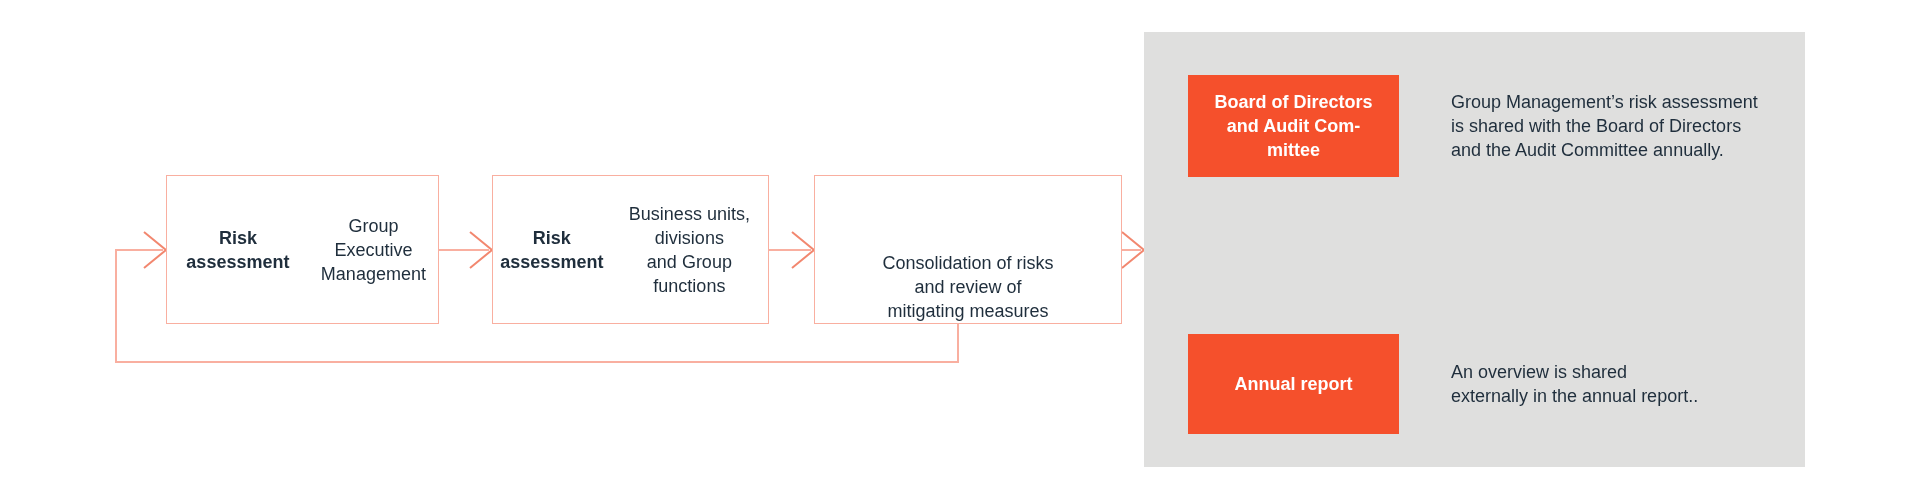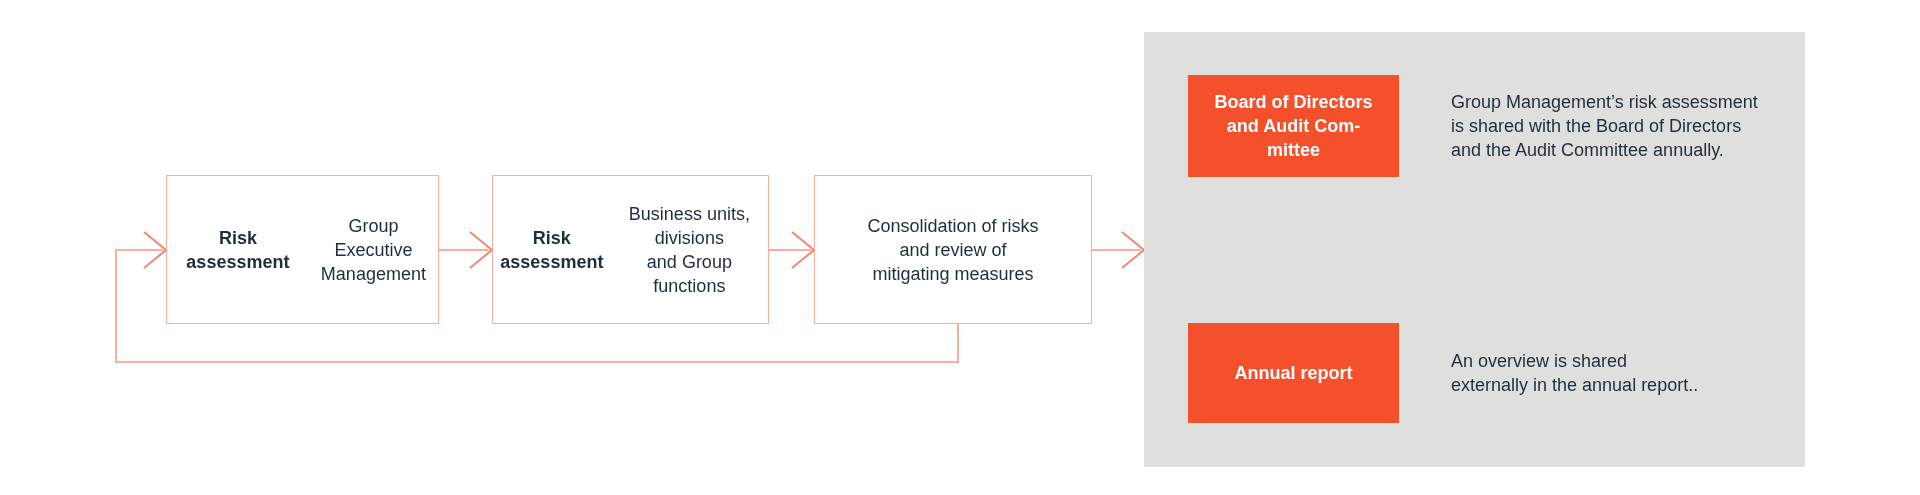--- a/index.html
+++ b/index.html
@@ -37,7 +37,7 @@
   .flow-box .box-body { white-space: pre-line; }
   #flow-box-1 { left: 166px; width: 273px; }
   #flow-box-2 { left: 492px; width: 277px; }
-  #flow-box-3 { left: 814px; width: 278px; }
+  #flow-box-3 { left: 814px; width: 308px; align-items: flex-end; }
 
   
   .h-line, .v-line {

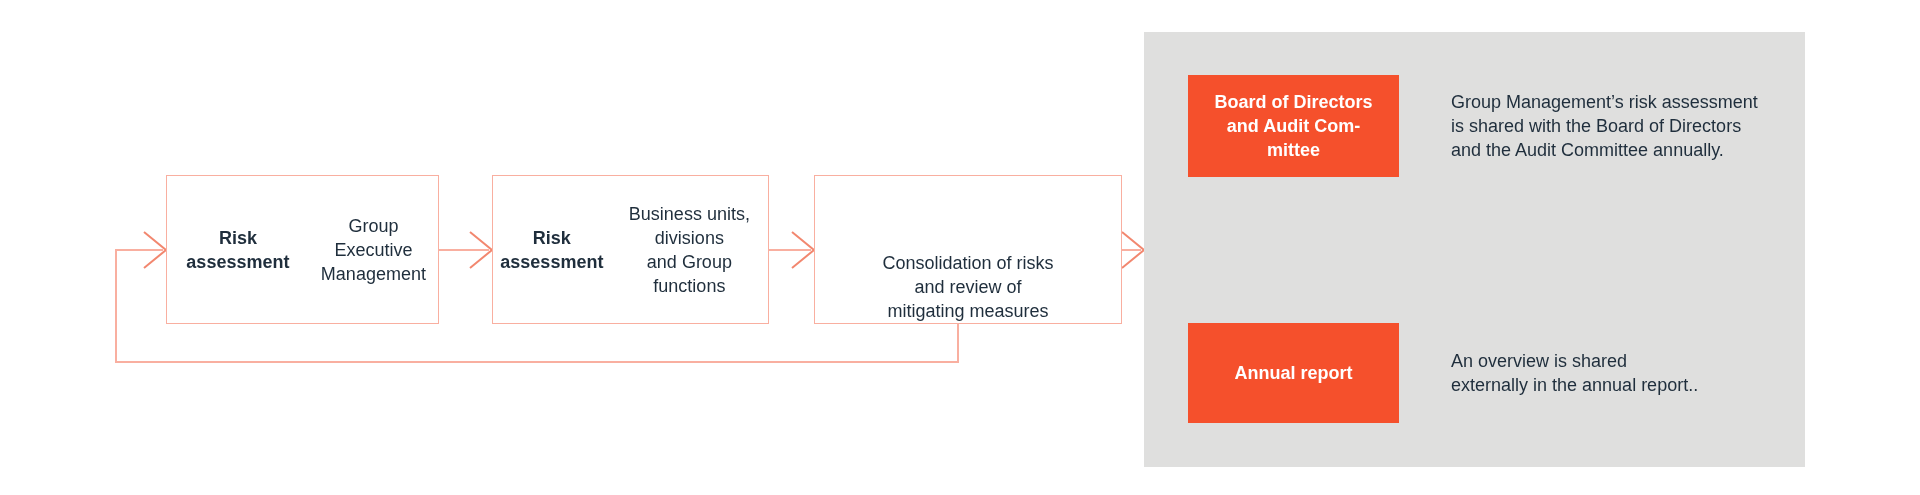--- a/index.html
+++ b/index.html
@@ -70,7 +70,7 @@
   }
   #panel-row-1 { top: 43px;  height: 102px; }
   #panel-row-2 { top: 166px; height: 103px; }
-  #panel-row-3 { top: 291px; height: 100px; }
+  #panel-row-3 { top: 302px; height: 100px; }
   .panel-label {
     flex: 0 0 211px;
     width: 211px;

